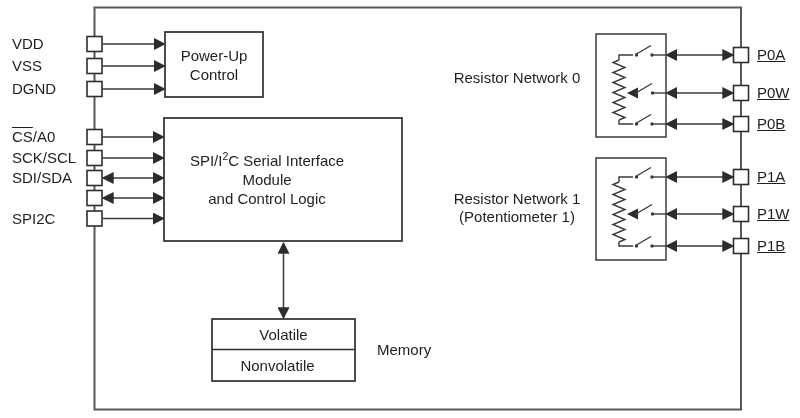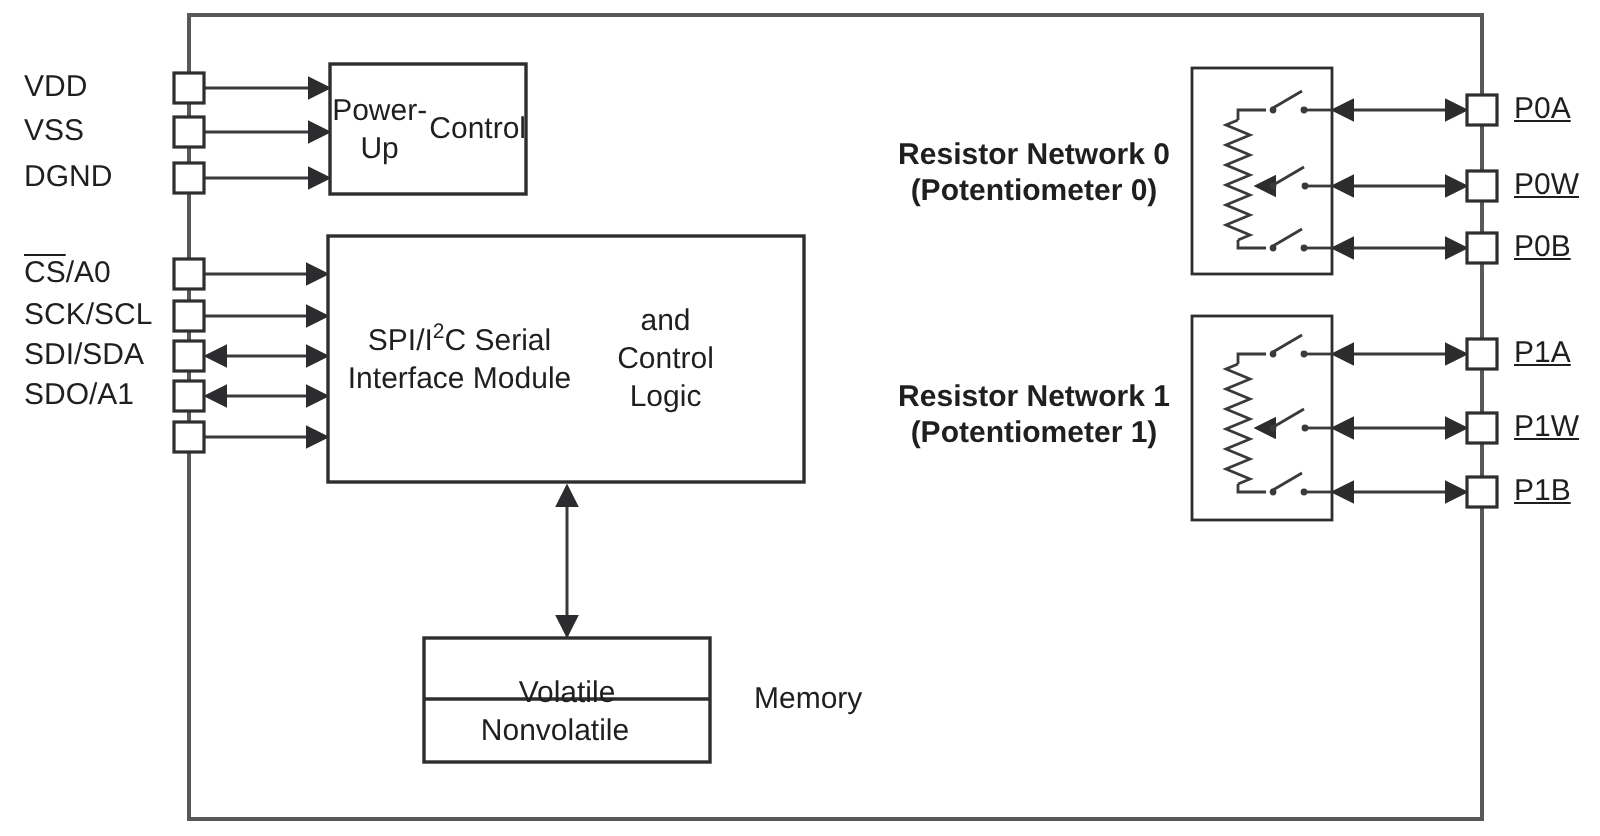--- a/index.html
+++ b/index.html
@@ -13,7 +13,7 @@
   .pin-right{left:757px;text-decoration:underline;}
   .overline{text-decoration:overline;}
   .block-text{
-    position:absolute;display:flex;flex-direction:row;align-items:center;justify-content:center;
+    position:absolute;display:flex;flex-direction:column;align-items:center;justify-content:center;
     text-align:center;font-size:15px;line-height:19px;color:#1f1f21;
   }
   .netlabel{position:absolute;width:170px;text-align:center;font-size:15px;line-height:18px;color:#1f1f21;font-weight:bold;}

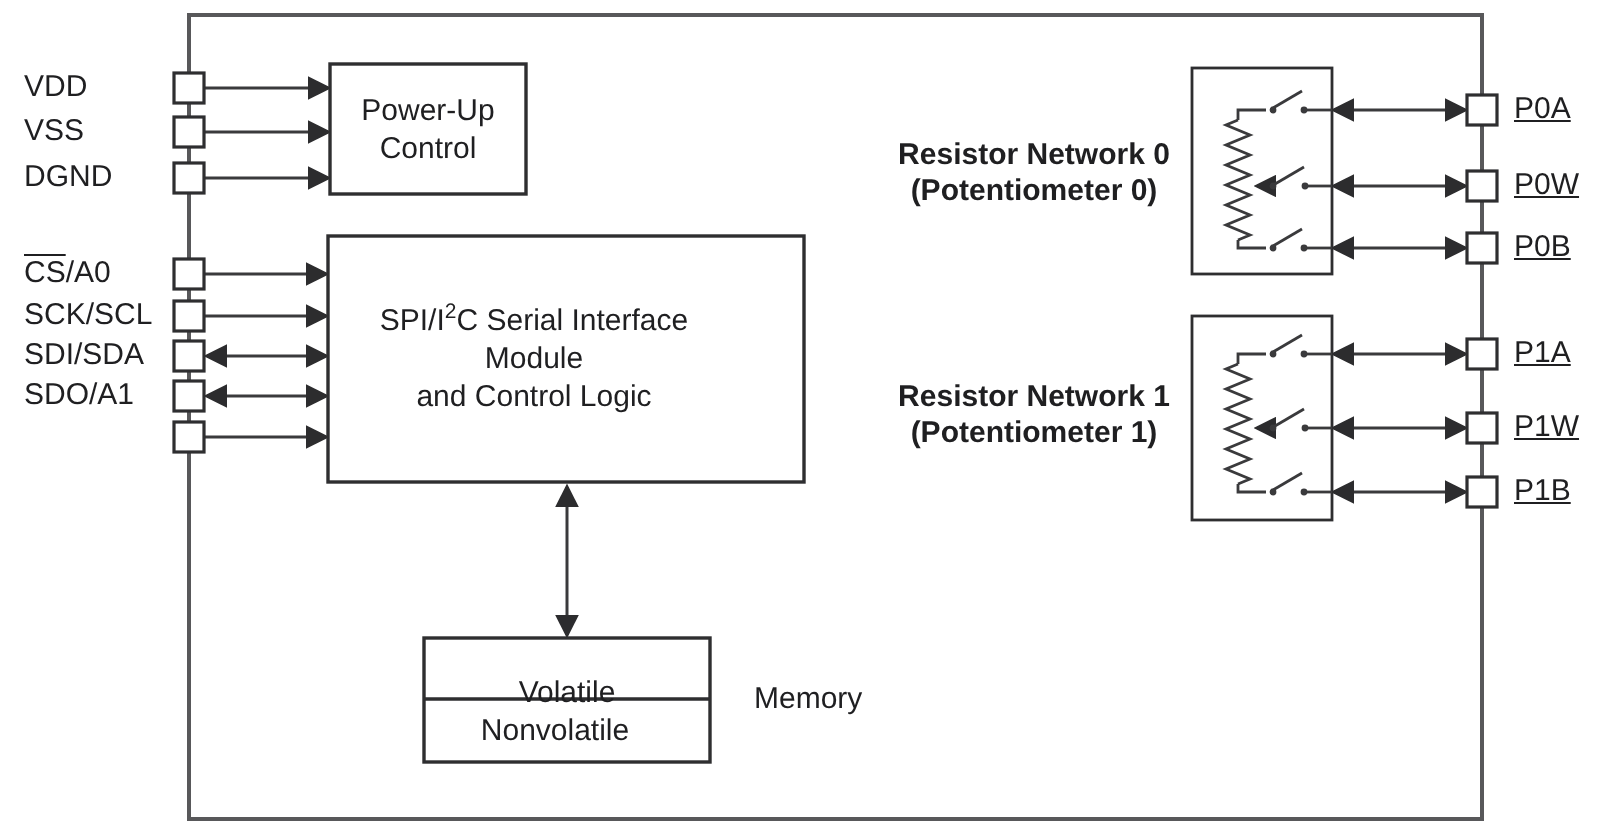--- a/index.html
+++ b/index.html
@@ -16,7 +16,7 @@
     position:absolute;display:flex;flex-direction:column;align-items:center;justify-content:center;
     text-align:center;font-size:15px;line-height:19px;color:#1f1f21;
   }
-  .netlabel{position:absolute;width:170px;text-align:center;font-size:15px;line-height:18px;color:#1f1f21;font-weight:bold;}
+  .netlabel{position:absolute;width:170px;text-align:center;font-size:15px;line-height:18px;color:#1f1f21;}
   sup.i2c{font-size:10.5px;vertical-align:super;line-height:0;}
 </style>
 </head>

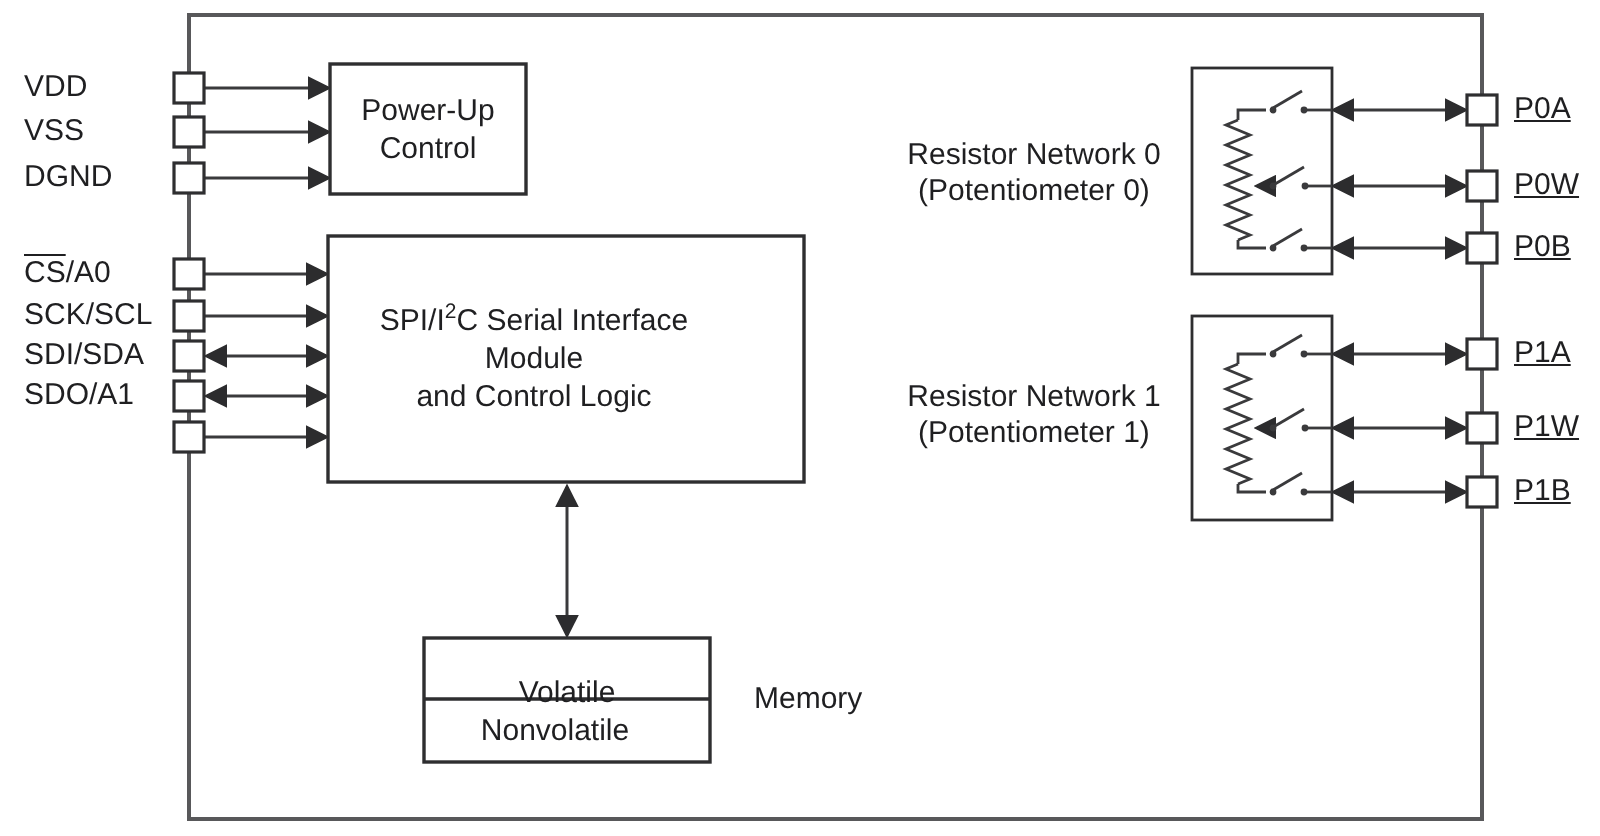--- a/index.html
+++ b/index.html
@@ -158,7 +158,6 @@
 
   <div class="netlabel" style="left:432px;top:69px">
     <span style="display:block">Resistor Network 0</span>
-    <span style="display:block">(Potentiometer 0)</span>
   </div>
   <div class="netlabel" style="left:432px;top:190px">
     <span style="display:block">Resistor Network 1</span>

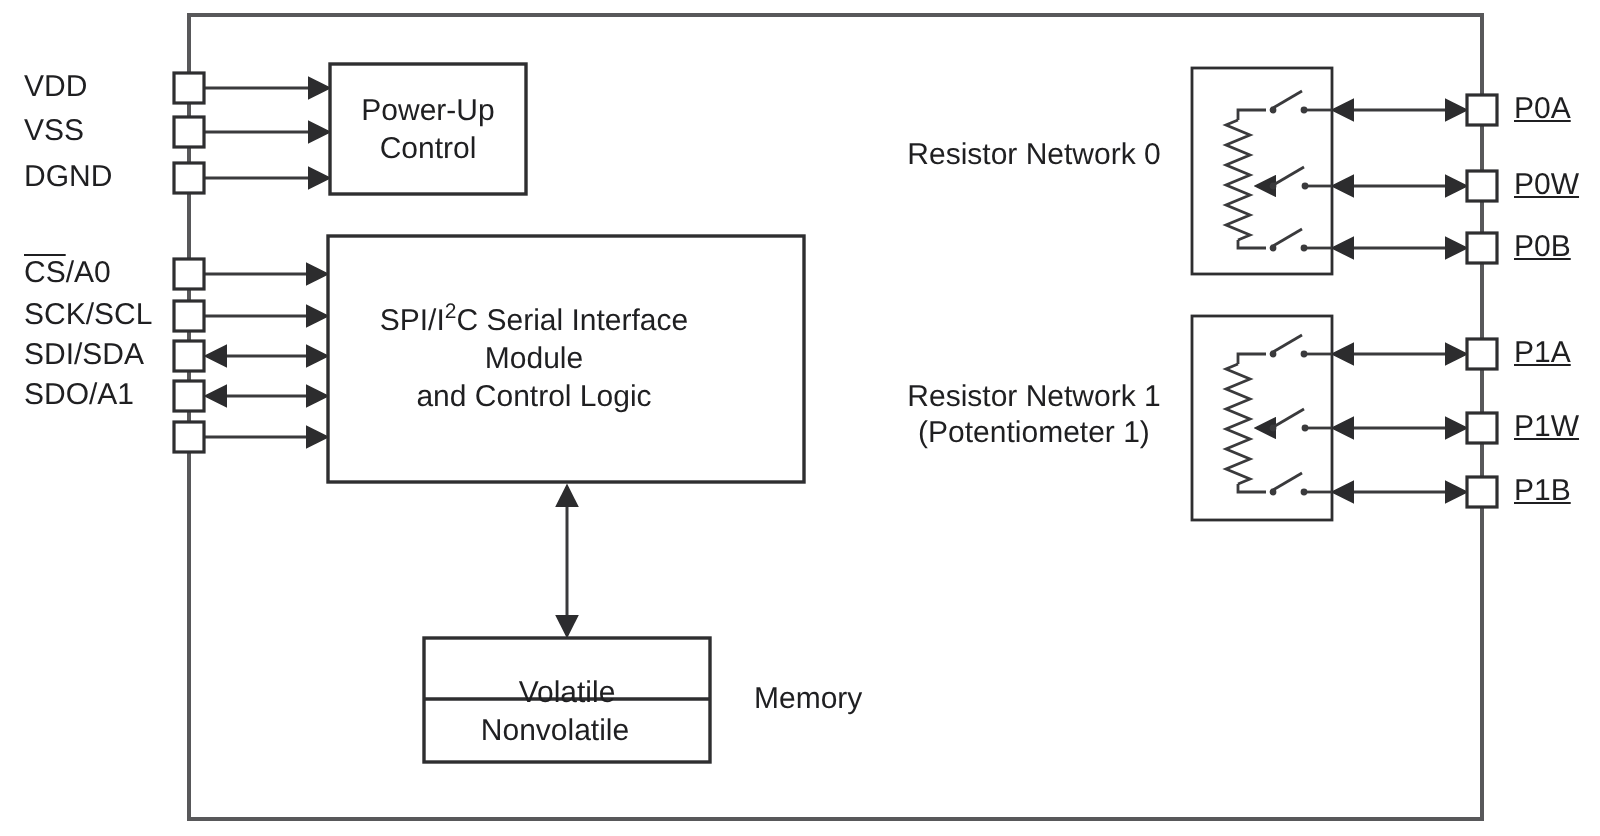--- a/index.html
+++ b/index.html
@@ -133,7 +133,6 @@
   <div class="lbl pin-left" style="top:128px"><span class="overline">CS</span><span>/A0</span></div>
   <div class="lbl pin-left" style="top:149px"><span class="overline"></span><span>SCK/SCL</span></div>
   <div class="lbl pin-left" style="top:169px"><span class="overline"></span><span>SDI/SDA</span></div>
-  <div class="lbl pin-left" style="top:189px"><span class="overline"></span><span>SDO/A1</span></div>
 
   <div class="lbl pin-right" style="top:46px">P0A</div>
   <div class="lbl pin-right" style="top:84px">P0W</div>

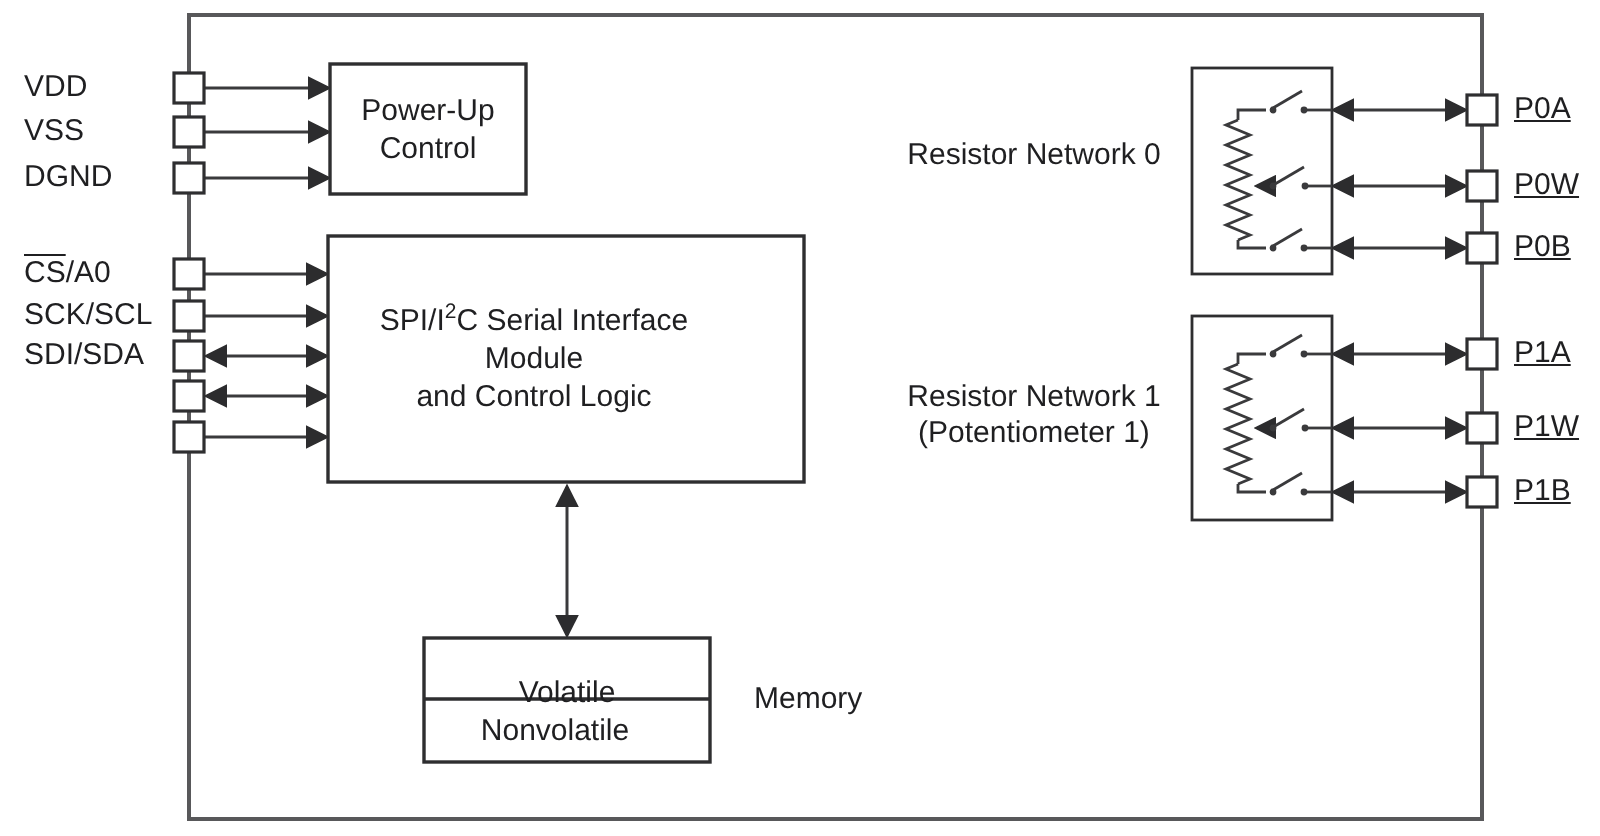--- a/index.html
+++ b/index.html
@@ -133,6 +133,7 @@
   <div class="lbl pin-left" style="top:128px"><span class="overline">CS</span><span>/A0</span></div>
   <div class="lbl pin-left" style="top:149px"><span class="overline"></span><span>SCK/SCL</span></div>
   <div class="lbl pin-left" style="top:169px"><span class="overline"></span><span>SDI/SDA</span></div>
+  <div class="lbl pin-left" style="top:210px"><span class="overline"></span><span>SPI2C</span></div>
 
   <div class="lbl pin-right" style="top:46px">P0A</div>
   <div class="lbl pin-right" style="top:84px">P0W</div>

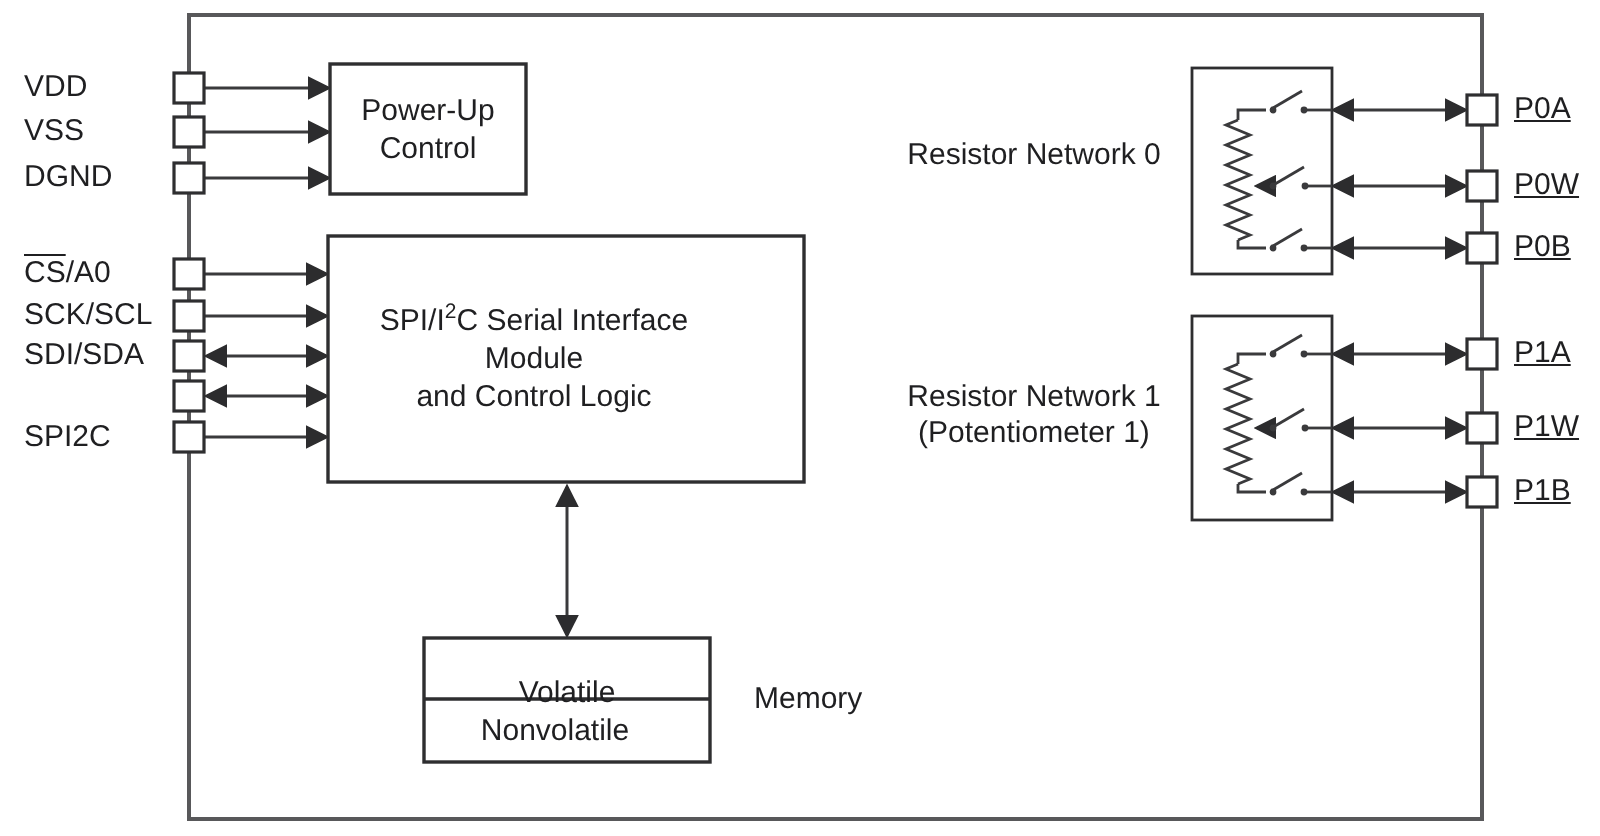--- a/index.html
+++ b/index.html
@@ -152,7 +152,7 @@
     <span>and Control Logic</span>
   </div>
 
-  <div class="block-text" style="left:212px;top:331px;width:143px;height:30px">Volatile</div>
+  <div class="block-text" style="left:212px;top:319px;width:143px;height:30px">Volatile</div>
   <div class="block-text" style="left:212px;top:350px;width:131px;height:31px">Nonvolatile</div>
   <div class="lbl" style="left:377px;top:341px">Memory</div>
 

